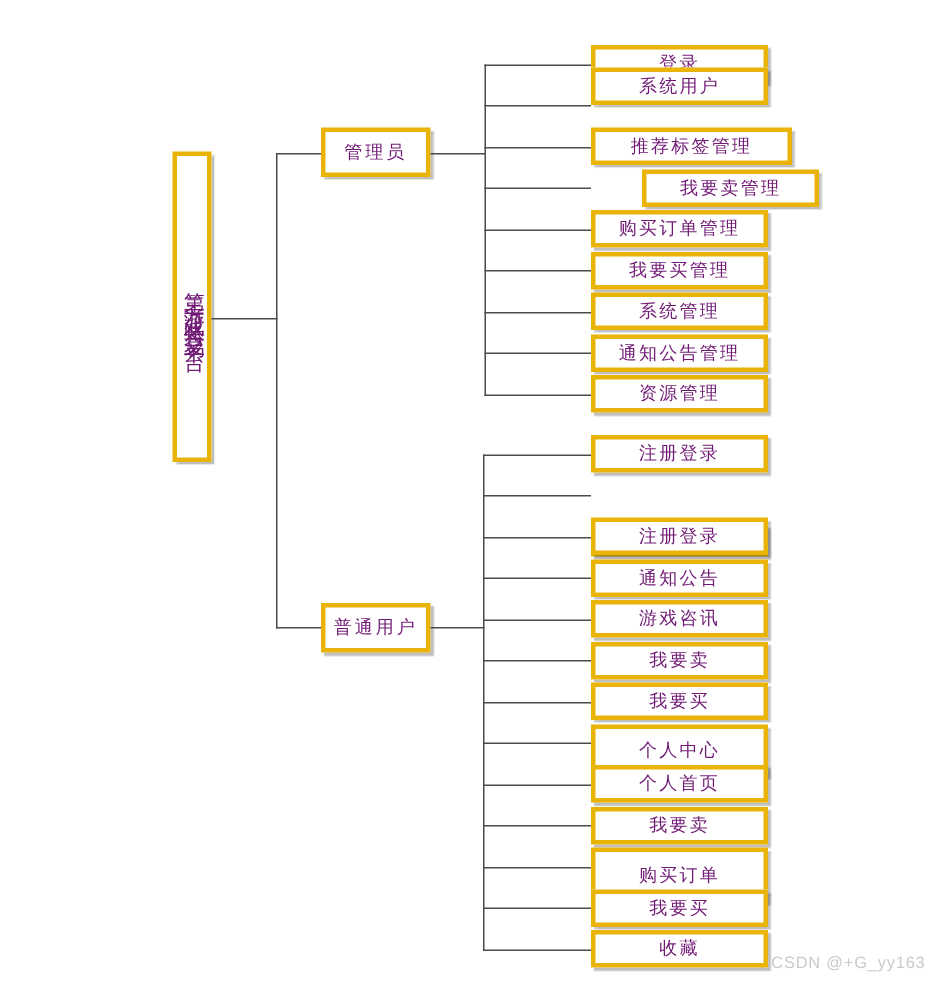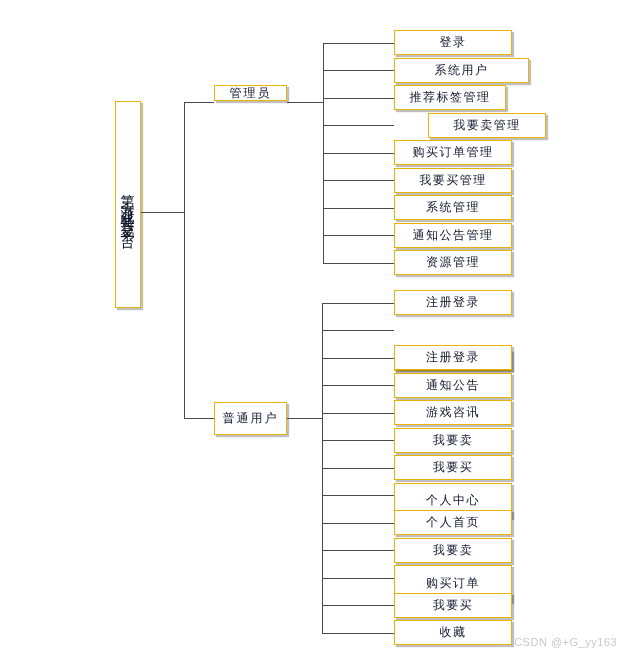--- a/index.html
+++ b/index.html
@@ -18,16 +18,17 @@
   .box {
     position: absolute;
     background: #ffffff;
-    border: 1px solid #eab308;
+    border: 3px solid #eab308;
     box-shadow: 2px 2px 1px rgba(0,0,0,0.25);
     box-sizing: border-box;
     display: flex;
     align-items: center;
     justify-content: center;
-    color: #0f172a;
+    color: #701a75;
     font-size: 12px;
     letter-spacing: 1.5px;
     white-space: nowrap;
+    font-family: Liberation Mono, monospace;
   }
   .root-box {
     writing-mode: vertical-rl;

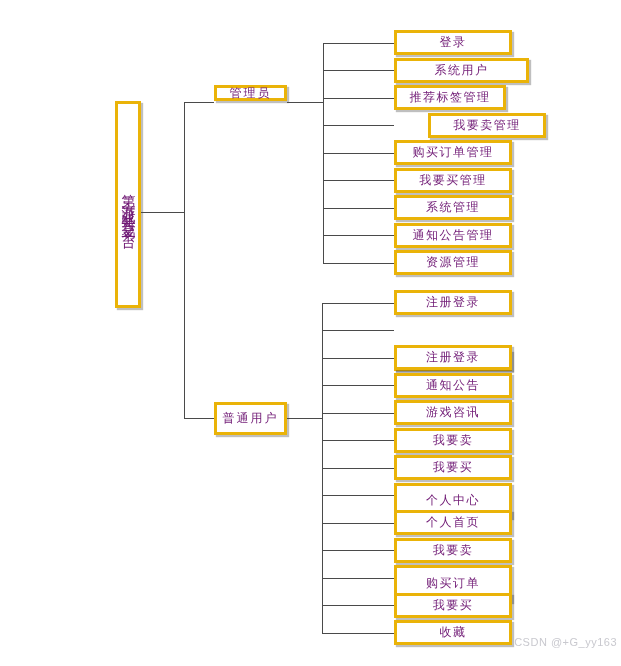--- a/index.html
+++ b/index.html
@@ -98,7 +98,7 @@
     </div>
   <div id="leaves-layer">
       <div class="box" style="left: 394px; top: 30px; width: 118px; height: 25px;">登录</div>
-      <div class="box" style="left: 394px; top: 58px; width: 135px; height: 25px;">系统用户</div>
+      <div class="box" style="left: 394px; top: 45px; width: 118px; height: 25px;">系统用户</div>
       <div class="box" style="left: 394px; top: 85px; width: 112px; height: 25px;">推荐标签管理</div>
       <div class="box" style="left: 394px; top: 113px; width: 118px; height: 25px; margin-left: 34px;">我要卖管理</div>
       <div class="box" style="left: 394px; top: 140px; width: 118px; height: 25px;">购买订单管理</div>

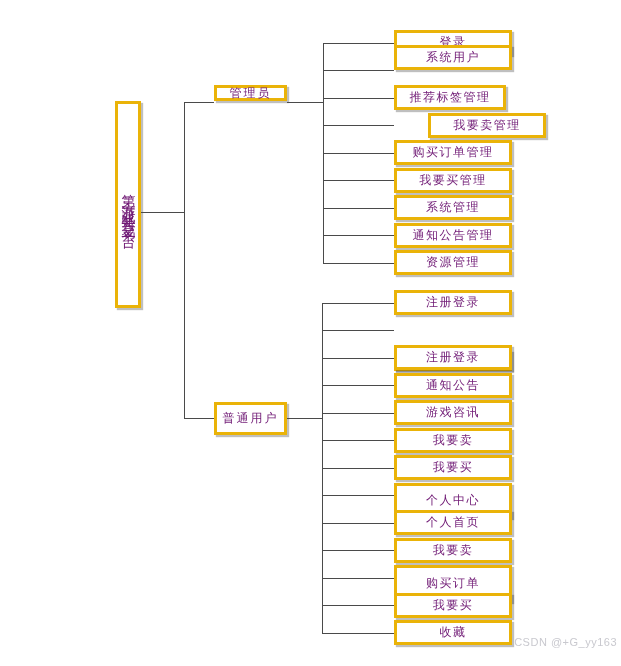--- a/index.html
+++ b/index.html
@@ -60,7 +60,7 @@
 
   <div class="box root-box" style="left:115px; top:101px; width:26px; height:207px;">第三方游戏账号交易平台</div>
 
-  <div class="box branch-box" style="left:214px; top:85px; width:73px; height:16px;">管理员</div>
+  <div class="box branch-box" style="left:214px; top:85px; width:73px; height:33px;">管理员</div>
 
   <div class="box branch-box" style="left:214px; top:402px; width:73px; height:33px;">普通用户</div>
 

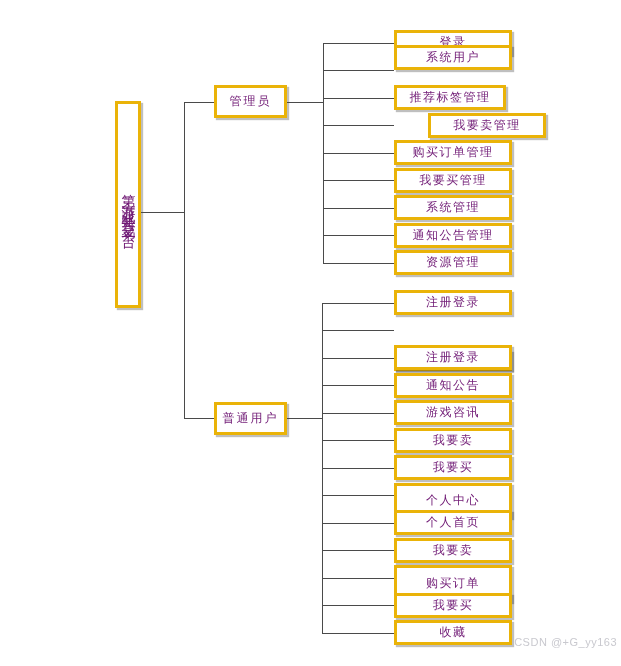--- a/index.html
+++ b/index.html
@@ -99,7 +99,7 @@
   <div id="leaves-layer">
       <div class="box" style="left: 394px; top: 30px; width: 118px; height: 25px;">登录</div>
       <div class="box" style="left: 394px; top: 45px; width: 118px; height: 25px;">系统用户</div>
-      <div class="box" style="left: 394px; top: 85px; width: 112px; height: 25px;">推荐标签管理</div>
+      <div class="box" style="left: 394px; top: 85px; width: 134px; height: 25px;">推荐标签管理</div>
       <div class="box" style="left: 394px; top: 113px; width: 118px; height: 25px; margin-left: 34px;">我要卖管理</div>
       <div class="box" style="left: 394px; top: 140px; width: 118px; height: 25px;">购买订单管理</div>
       <div class="box" style="left: 394px; top: 168px; width: 118px; height: 25px;">我要买管理</div>

